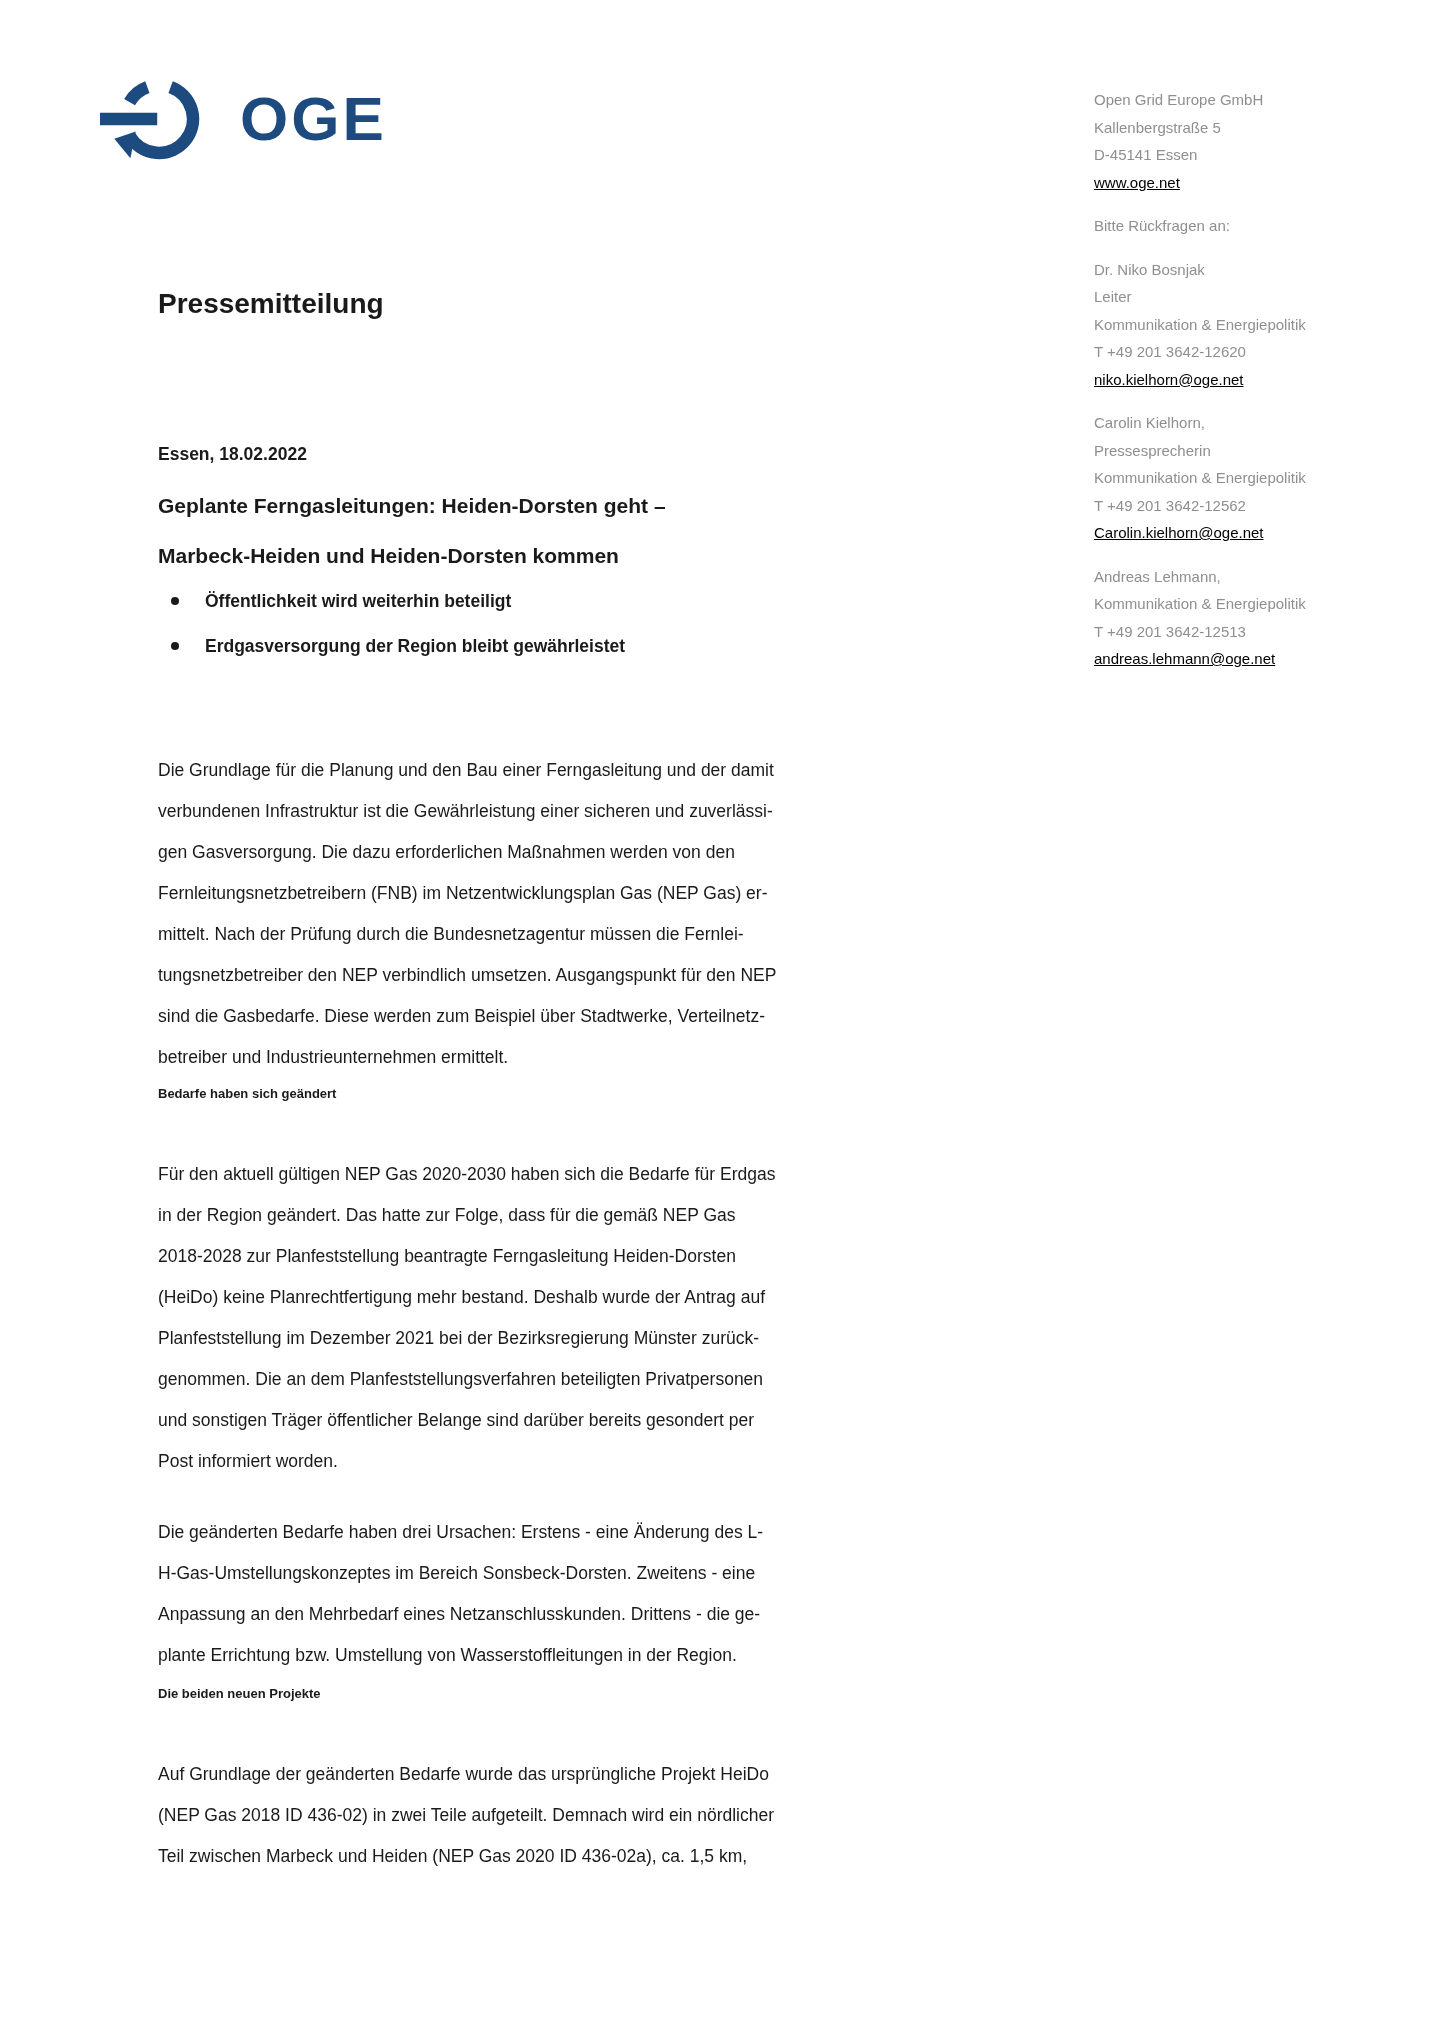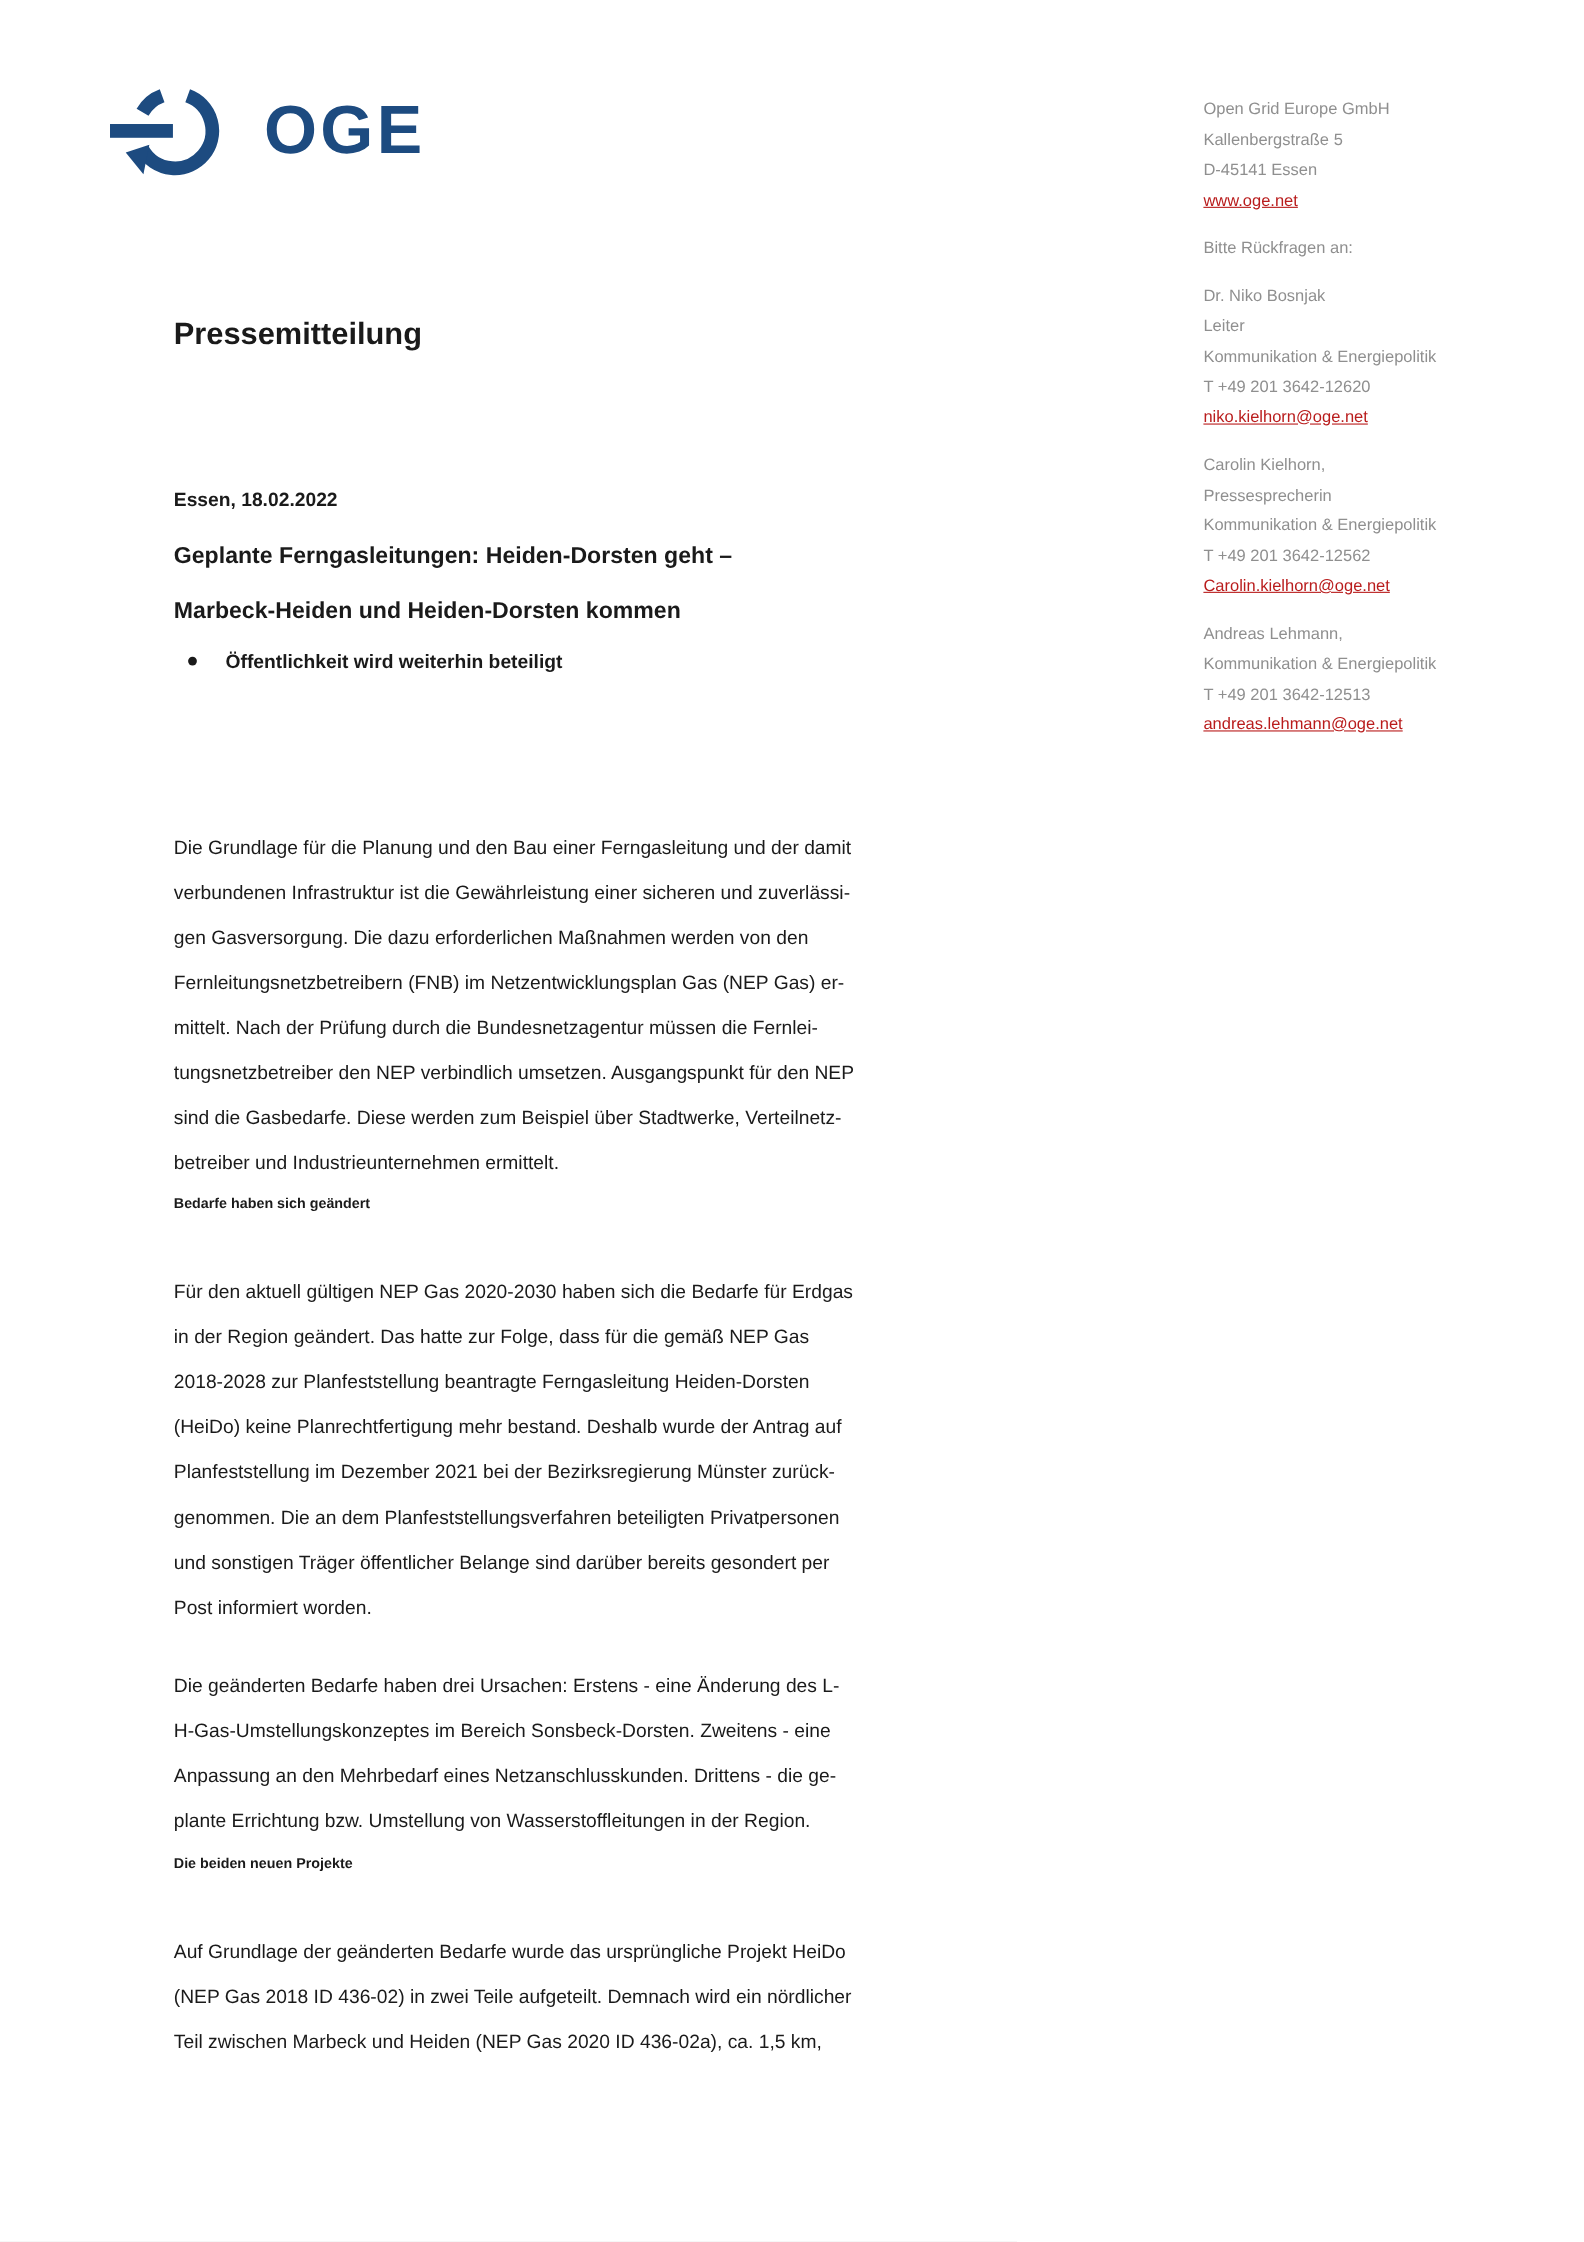--- a/index.html
+++ b/index.html
@@ -27,7 +27,7 @@
     position:absolute;left:1094px;top:86px;width:310px;
     font-size:15px;line-height:27.5px;color:#8f8f8f;
   }
-  .sidebar a{color:#b91c1c;text-decoration:underline;display:inline-block;text-align:right;}
+  .sidebar a{color:#000000;text-decoration:underline;display:inline-block;text-align:right;}
   .sb-block{margin-top:16px;}
 
   

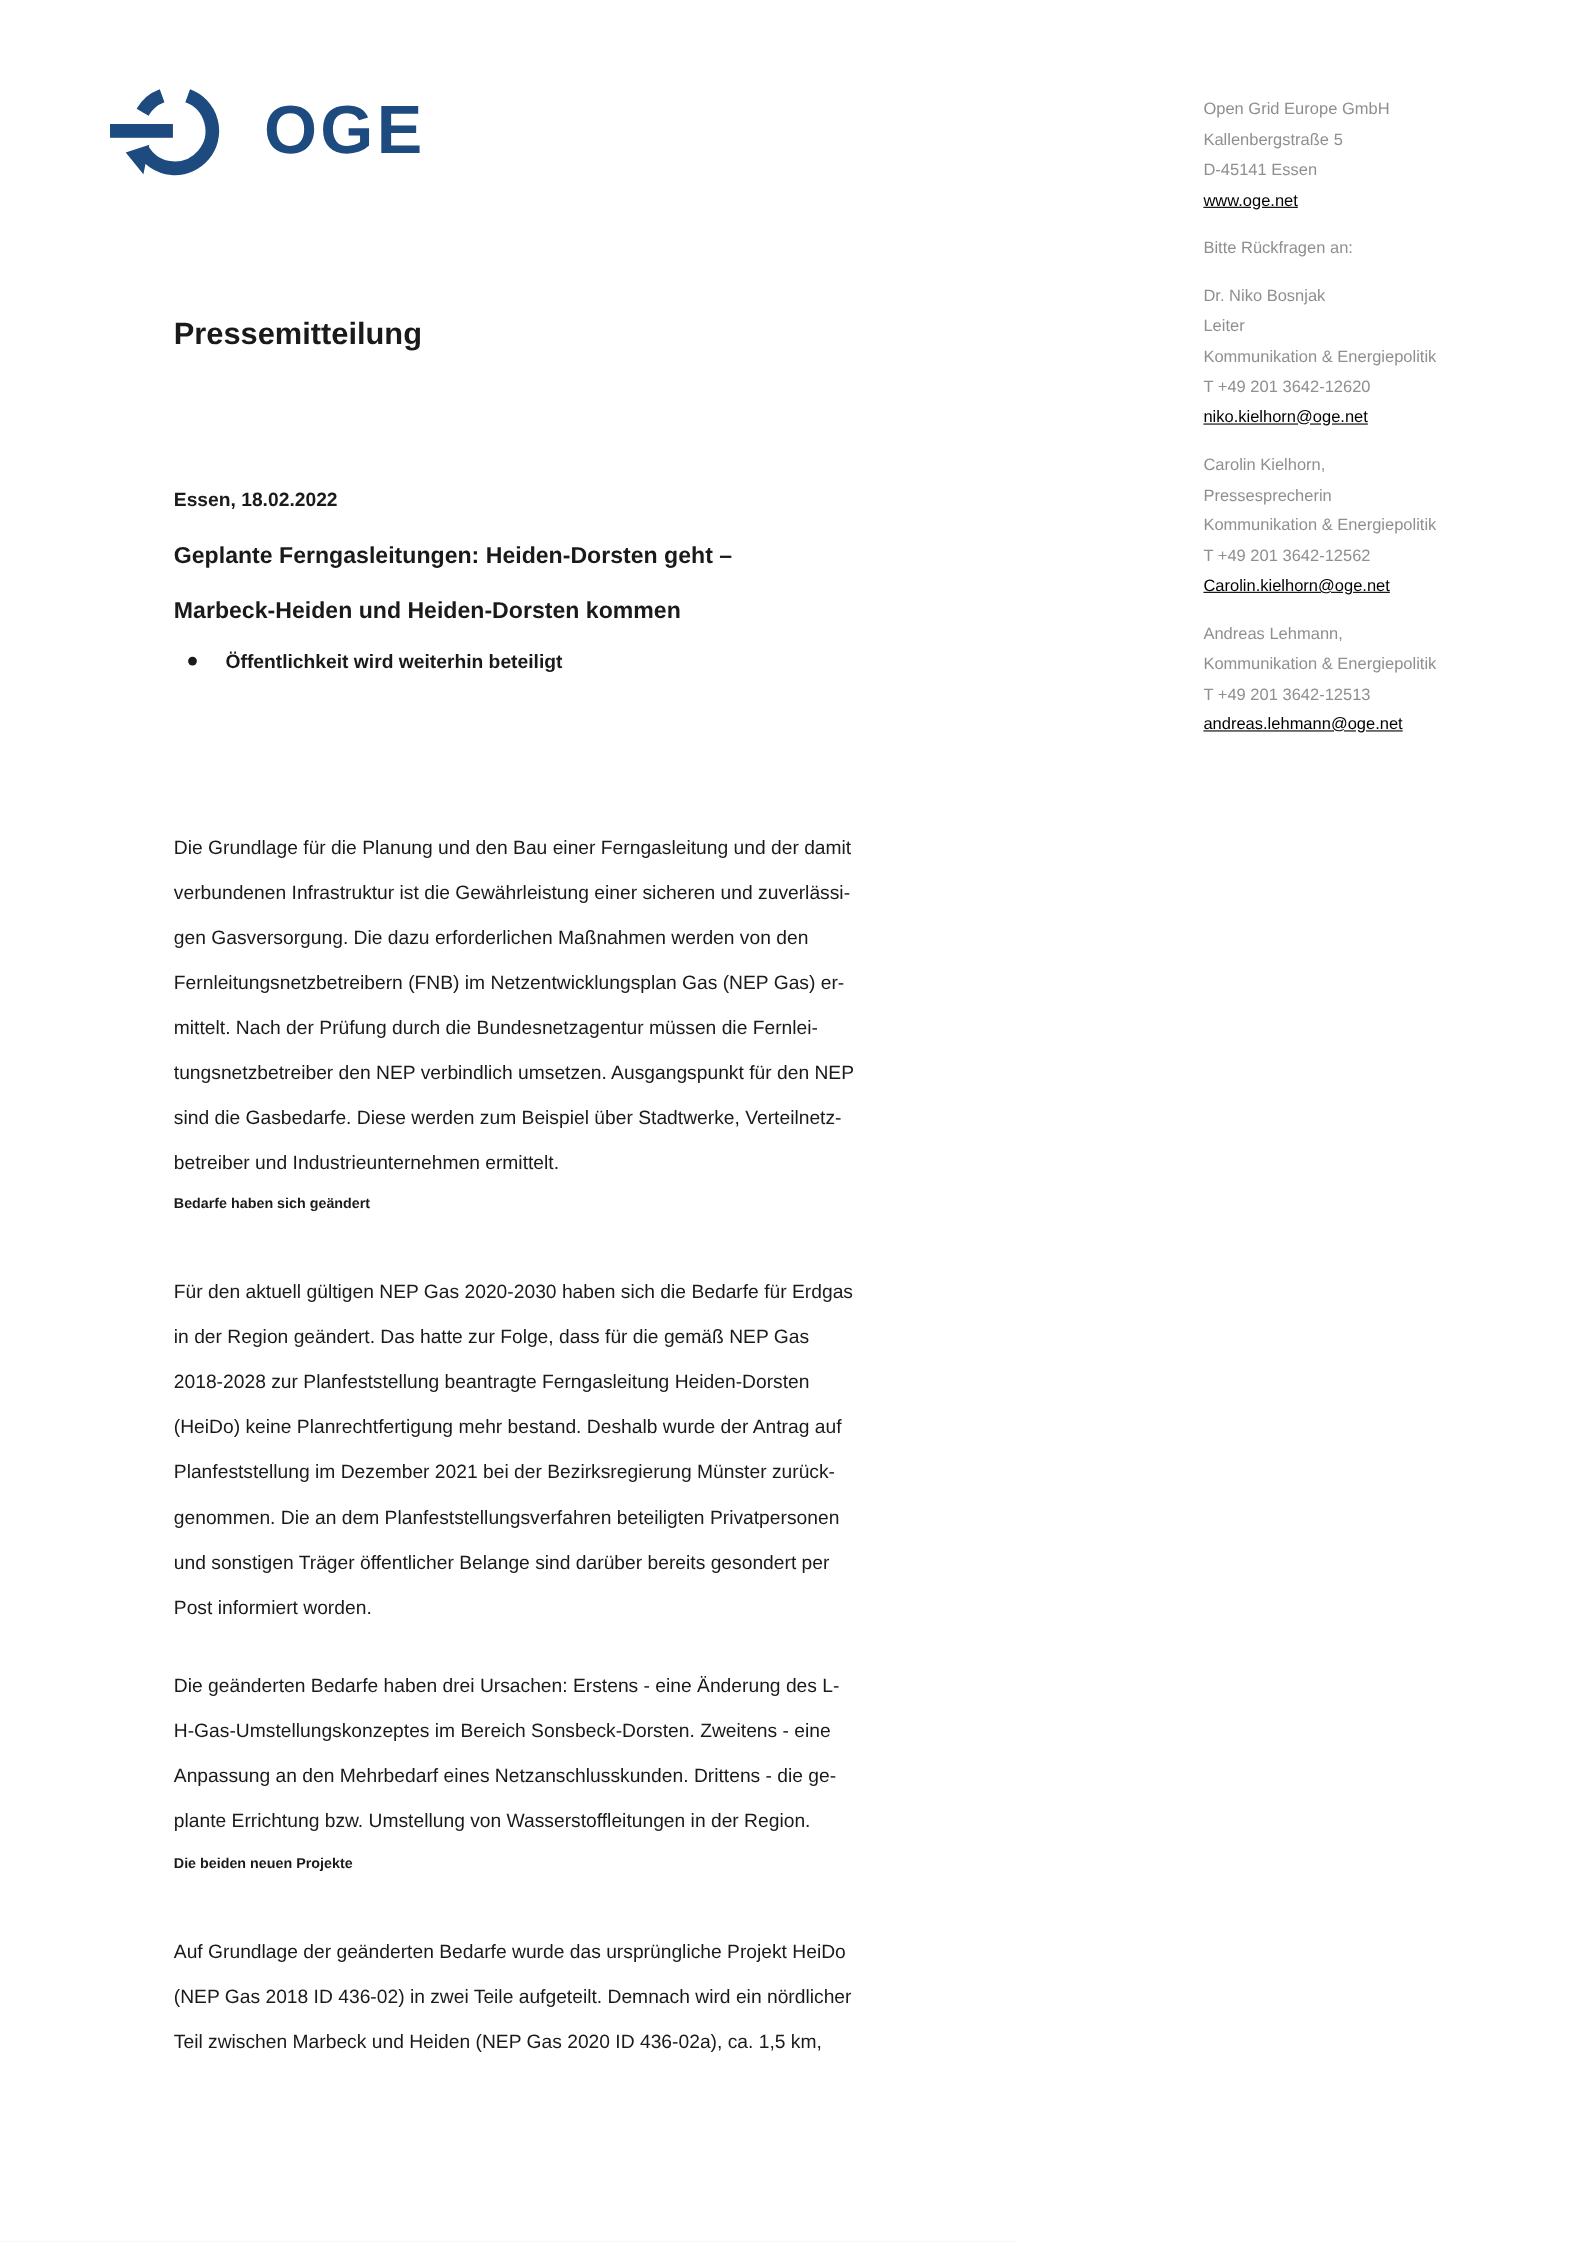--- a/index.html
+++ b/index.html
@@ -113,6 +113,10 @@
       <span class="dot"></span>
       <span>Öffentlichkeit wird weiterhin beteiligt</span>
     </li>
+    <li>
+      <span class="dot"></span>
+      <span>Erdgasversorgung der Region bleibt gewährleistet</span>
+    </li>
   </ul>
 
   <p class="main-col body-par pre pos-intro" style="position: absolute;">Die Grundlage für die Planung und den Bau einer Ferngasleitung und der damit

